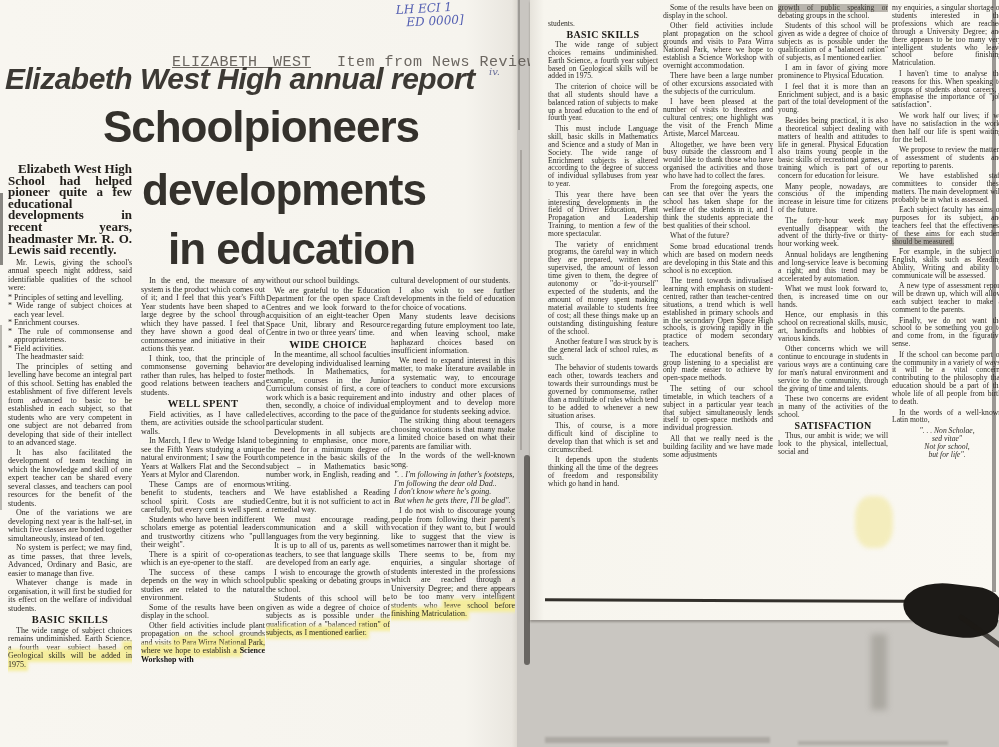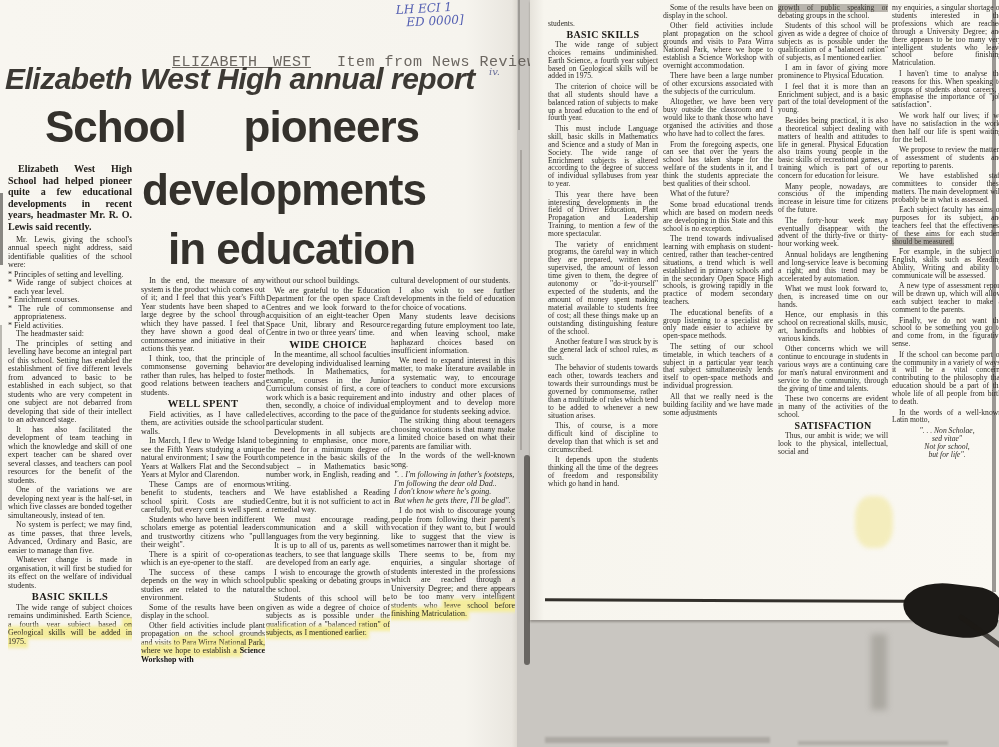--- a/index.html
+++ b/index.html
@@ -50,7 +50,7 @@
     font-family:"Liberation Sans",sans-serif;font-weight:700;
     color:#34312c;letter-spacing:-1px;white-space:nowrap;position:absolute;
   }
-  .hb1{left:45px;top:102px;width:374px;display:flex;justify-content:space-between;font-size:44px;}
+  .hb1{left:45px;top:102px;width:374px;display:flex;justify-content:flex-end;font-size:44px;}
   .hb2{left:142px;top:165px;font-size:44px;}
   .hb3{left:168px;top:224px;font-size:44px;}
 

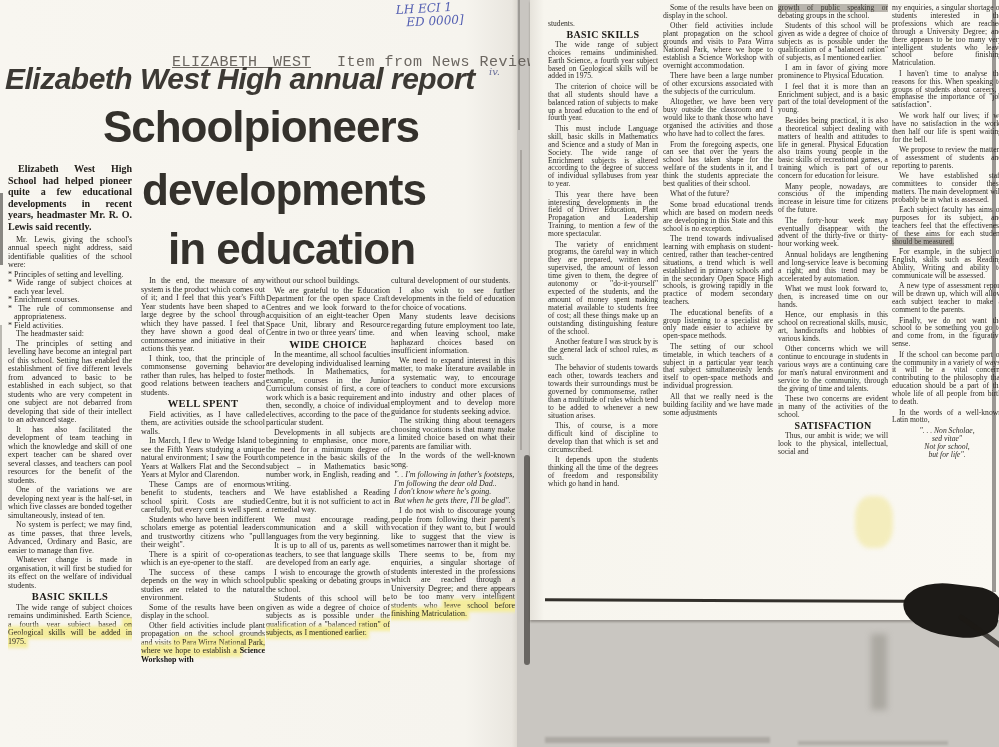--- a/index.html
+++ b/index.html
@@ -216,6 +216,7 @@
         <p class="blk p"><span class="seg">Some of the results have been on display in the school.</span></p>
         <p class="blk p"><span class="seg">Other field activities include plant propagation on the school grounds and visits to Para Wirra National Park, where we hope to establish a Science Workshop with overnight accommodation.</span></p>
         <p class="blk p"><span class="seg">There have been a large number of other excursions associated with the subjects of the curriculum.</span></p>
+        <p class="blk p"><span class="seg">I have been pleased at the number of visits to theatres and cultural centres; one highlight was the visit of the French Mime Artiste, Marcel Marceau.</span></p>
         <p class="blk p"><span class="seg">Altogether, we have been very busy outside the classroom and I would like to thank those who have organised the activities and those who have had to collect the fares.</span></p>
         <p class="blk p"><span class="seg">From the foregoing aspects, one can see that over the years the school has taken shape for the welfare of the students in it, and I think the students appreciate the best qualities of their school.</span></p>
         <p class="blk p"><span class="seg">What of the future?</span></p>

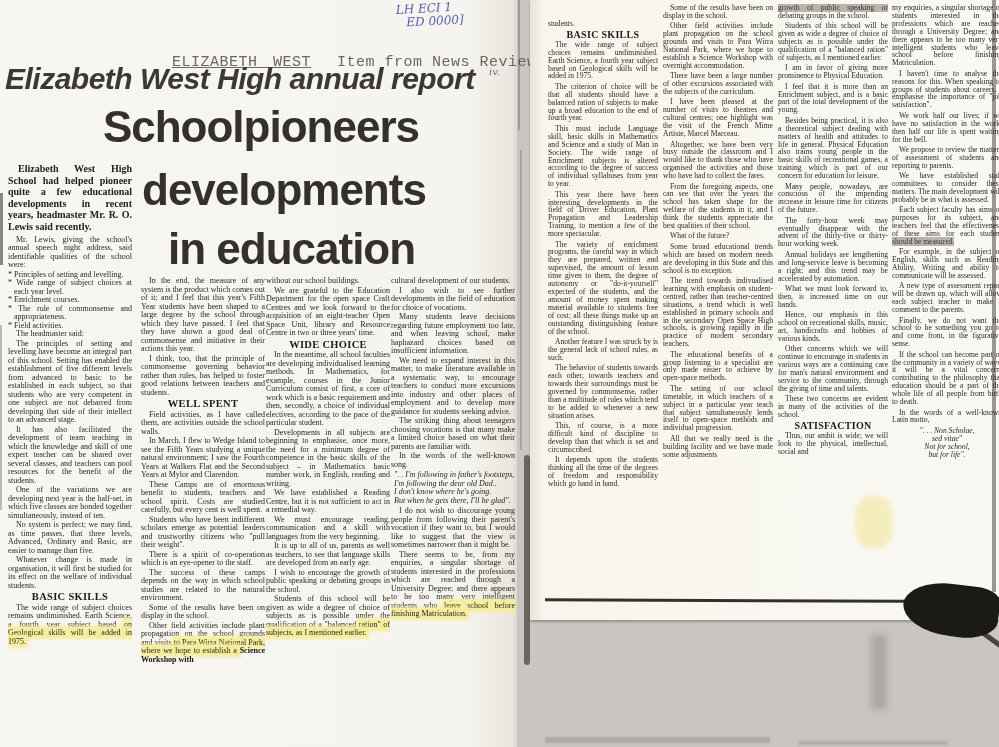--- a/index.html
+++ b/index.html
@@ -75,7 +75,7 @@
   .rp .blk{margin:0 0 2.5px;text-indent:7px;}
   .blk.frag{text-indent:0;}
   .blk.lead{
-    font-size:10px;line-height:11.6px;font-weight:700;color:#23201c;
+    font-size:13px;line-height:11.6px;font-weight:700;color:#23201c;
     text-indent:10px;margin-bottom:3px;
   }
   .blk.h{

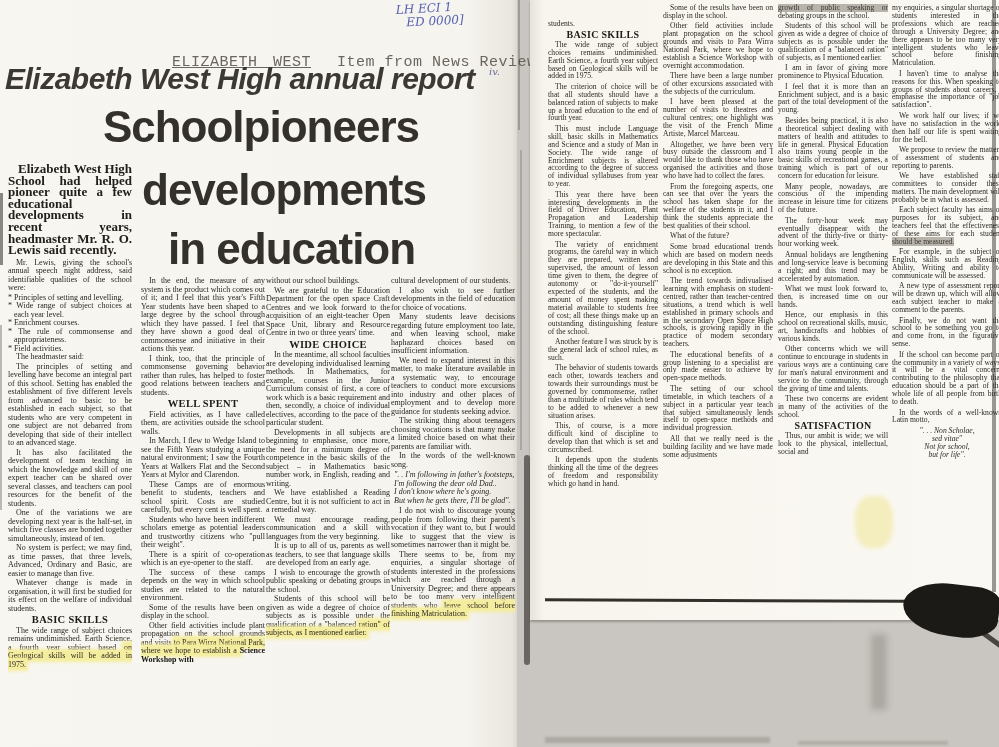--- a/index.html
+++ b/index.html
@@ -148,7 +148,7 @@
         <p class="blk bullet"><span class="seg">* Field activities.</span></p>
         <p class="blk p"><span class="seg">The headmaster said:</span></p>
         <p class="blk p"><span class="seg">The principles of setting and levelling have become an integral part of this school. Setting has enabled the establishment of five different levels from advanced to basic to be established in each subject, so that students who are very competent in one subject are not debarred from developing that side of their intellect to an advanced stage.</span></p>
-        <p class="blk p"><span class="seg">It has also facilitated the development of team teaching in which the knowledge and skill of one expert teacher can be shared over several classes, and teachers can pool resources for the benefit of the students.</span></p>
+        <p class="blk p"><span class="seg">It has also facilitated the development of team teaching in which the knowledge and skill of one expert teacher can be shared every several classes, and teachers can pool resources for the benefit of the students.</span></p>
         <p class="blk p"><span class="seg">One of the variations we are developing next year is the half-set, in which five classes are bonded together simultaneously, instead of ten.</span></p>
         <p class="blk p"><span class="seg">No system is perfect; we may find, as time passes, that three levels, Advanced, Ordinary and Basic, are easier to manage than five.</span></p>
         <p class="blk p"><span class="seg">Whatever change is made in organisation, it will first be studied for its effect on the welfare of individual students.</span></p>

